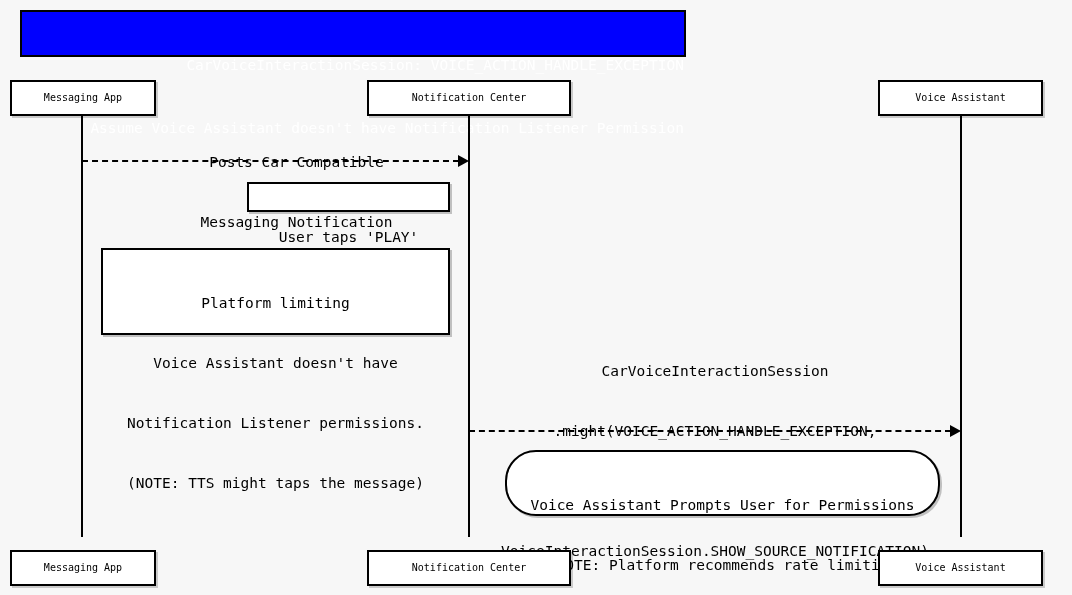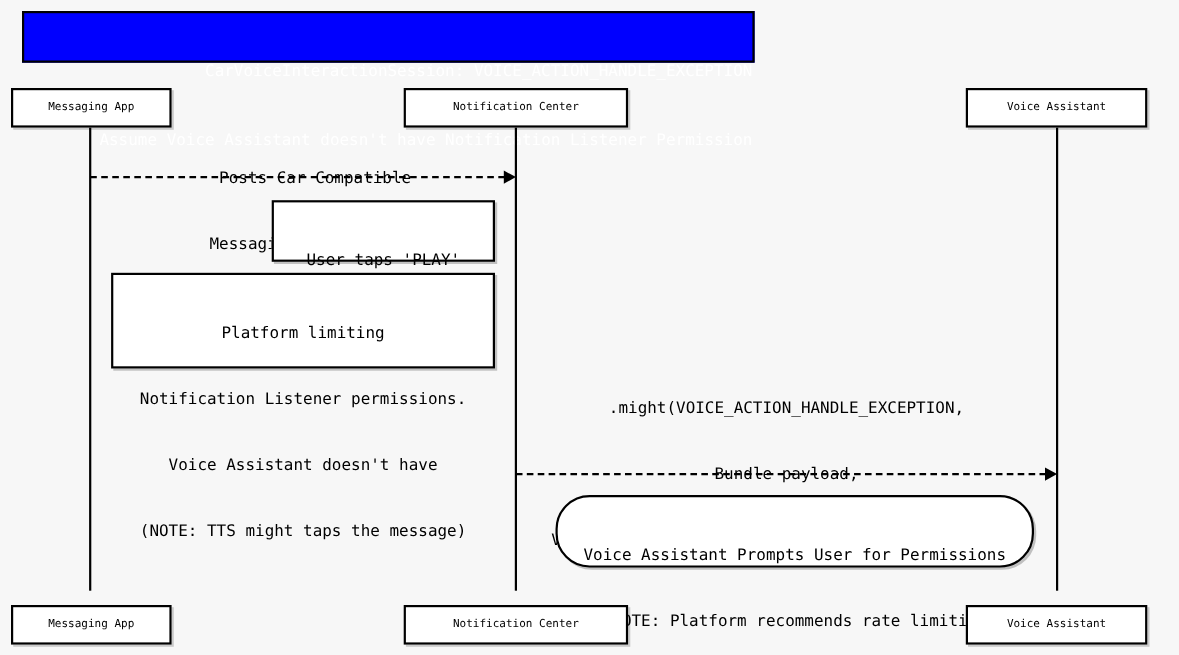--- a/index.html
+++ b/index.html
@@ -125,7 +125,7 @@
     <span>Voice Assistant</span>
   </div>
 
-  <div class="msg-label" style="left:82px; top:112px; width:409px;">
+  <div class="msg-label" style="left:92px; top:112px; width:409px;">
     <span>Posts Car Compatible</span>
     <span>Messaging Notification</span>
   </div>

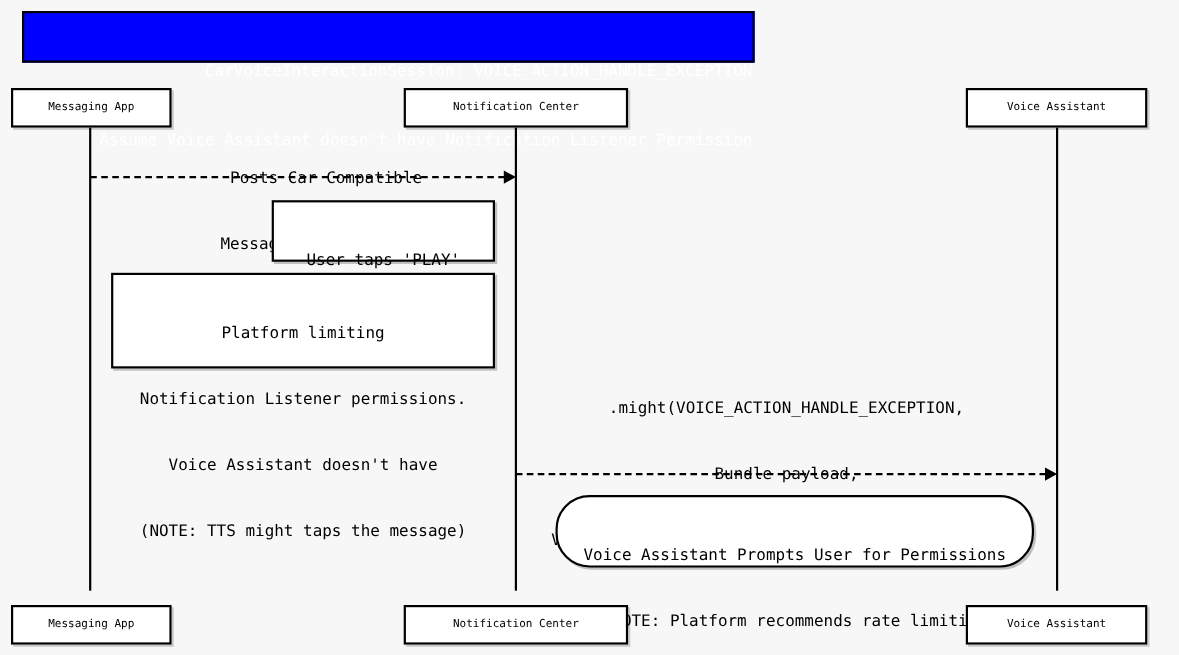--- a/index.html
+++ b/index.html
@@ -132,7 +132,7 @@
   <div class="msg-line" style="left:82px; top:160px; width:377px;"></div>
   <div class="arrow-head" style="left:458px; top:155px;"></div>
 
-  <div class="note" style="left:247px; top:182px; width:203px; height:56px;">
+  <div class="note" style="left:247px; top:182px; width:203px; height:30px;">
     <span>User taps 'PLAY'</span>
     <span>on Msg Notification</span>
   </div>

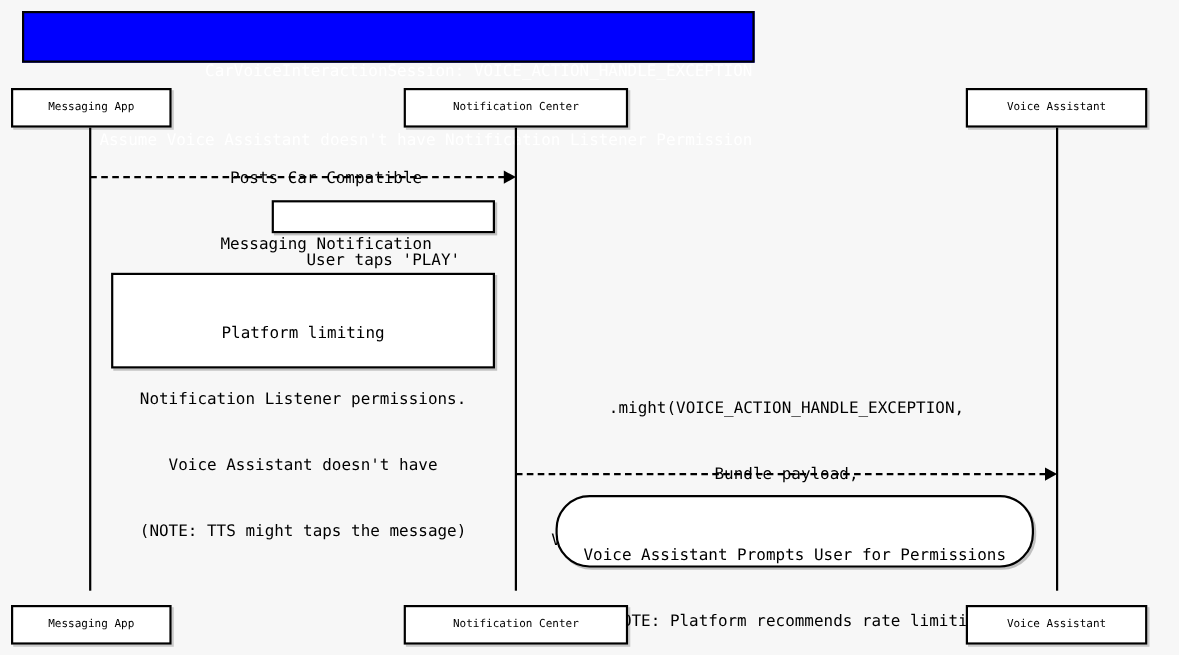--- a/index.html
+++ b/index.html
@@ -145,6 +145,7 @@
   </div>
 
   <div class="msg-label" style="left:469px; top:321px; width:492px;">
+    <span>CarVoiceInteractionSession</span>
     <span>.might(VOICE_ACTION_HANDLE_EXCEPTION,</span>
     <span>Bundle payload,</span>
     <span>VoiceInteractionSession.SHOW_SOURCE_NOTIFICATION)</span>

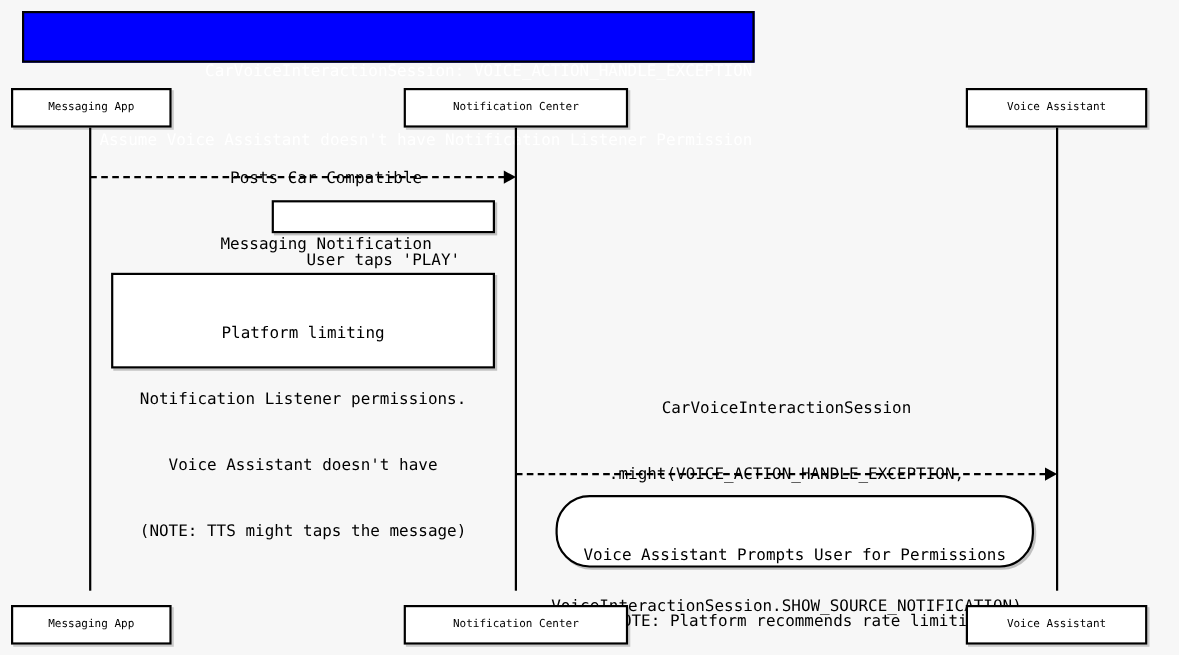--- a/index.html
+++ b/index.html
@@ -139,8 +139,8 @@
 
   <div class="note" style="left:101px; top:248px; width:349px; height:87px;">
     <span>Platform limiting</span>
+    <span>Voice Assistant doesn't have</span>
     <span>Notification Listener permissions.</span>
-    <span>Voice Assistant doesn't have</span>
     <span>(NOTE: TTS might taps the message)</span>
   </div>
 

